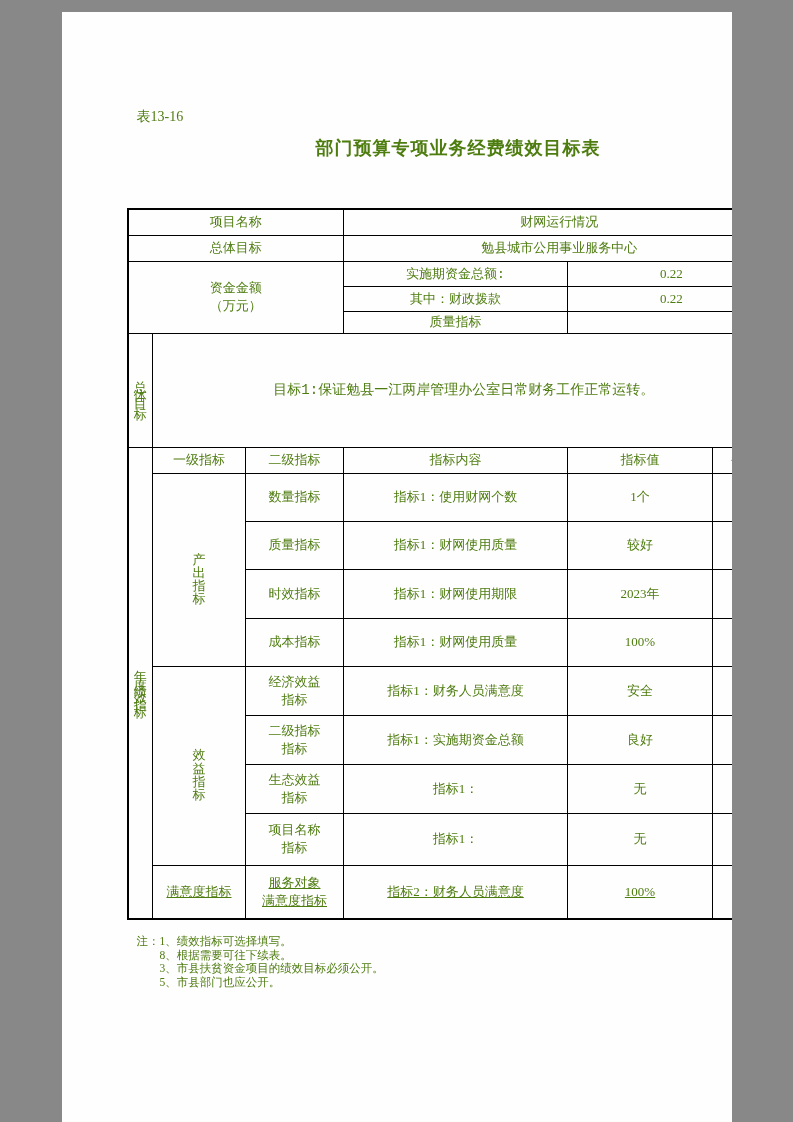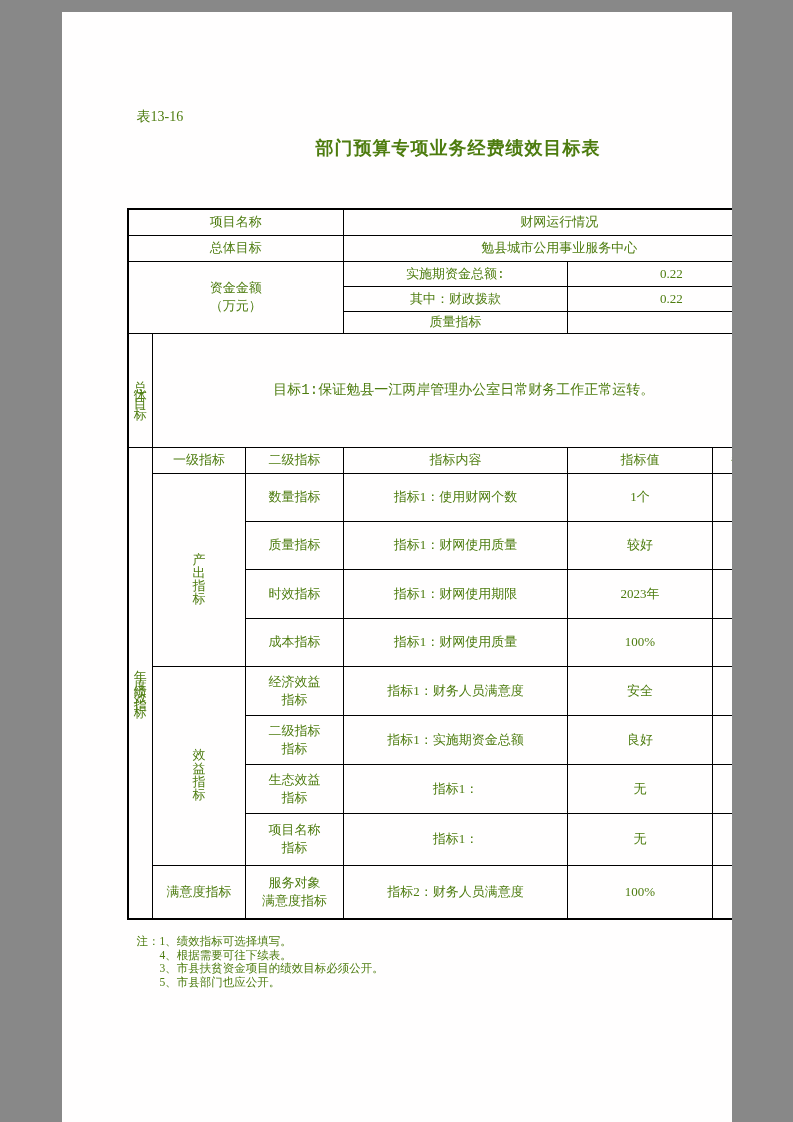--- a/index.html
+++ b/index.html
@@ -56,7 +56,7 @@
   tr.h48 { height:48px; }
   tr.h49 { height:49px; }
   tr.h52 { height:52px; }
-  tr.h54 { height:54px; }
+  tr.h54 { height:54px;text-decoration:underline; }
   .notes {
     position:absolute; left:75px; top:923px;
     font-size:11.5px; line-height:13.5px;

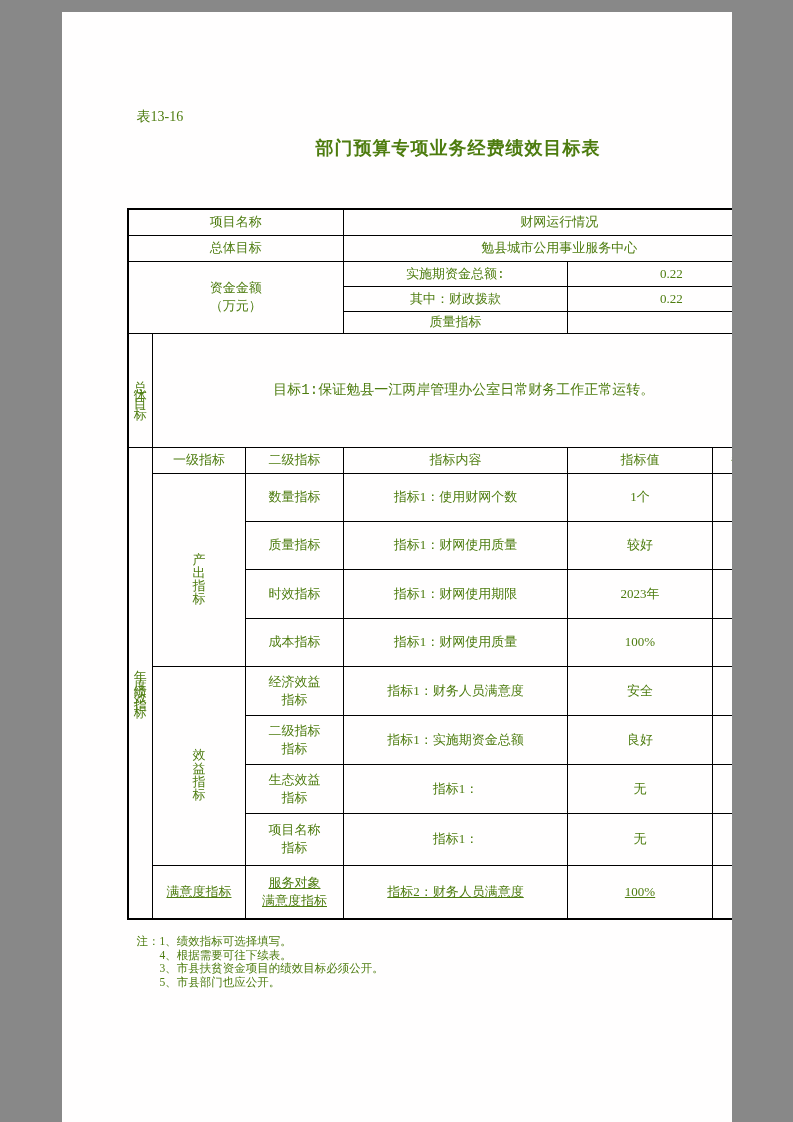--- a/index.html
+++ b/index.html
@@ -189,7 +189,7 @@
     <span class="notes-prefix">注：</span>
     <div class="notes-items">
       <div>1、绩效指标可选择填写。</div>
-      <div>4、根据需要可往下续表。</div>
+      <div>8、根据需要可往下续表。</div>
       <div>3、市县扶贫资金项目的绩效目标必须公开。</div>
       <div>5、市县部门也应公开。</div>
     </div>

